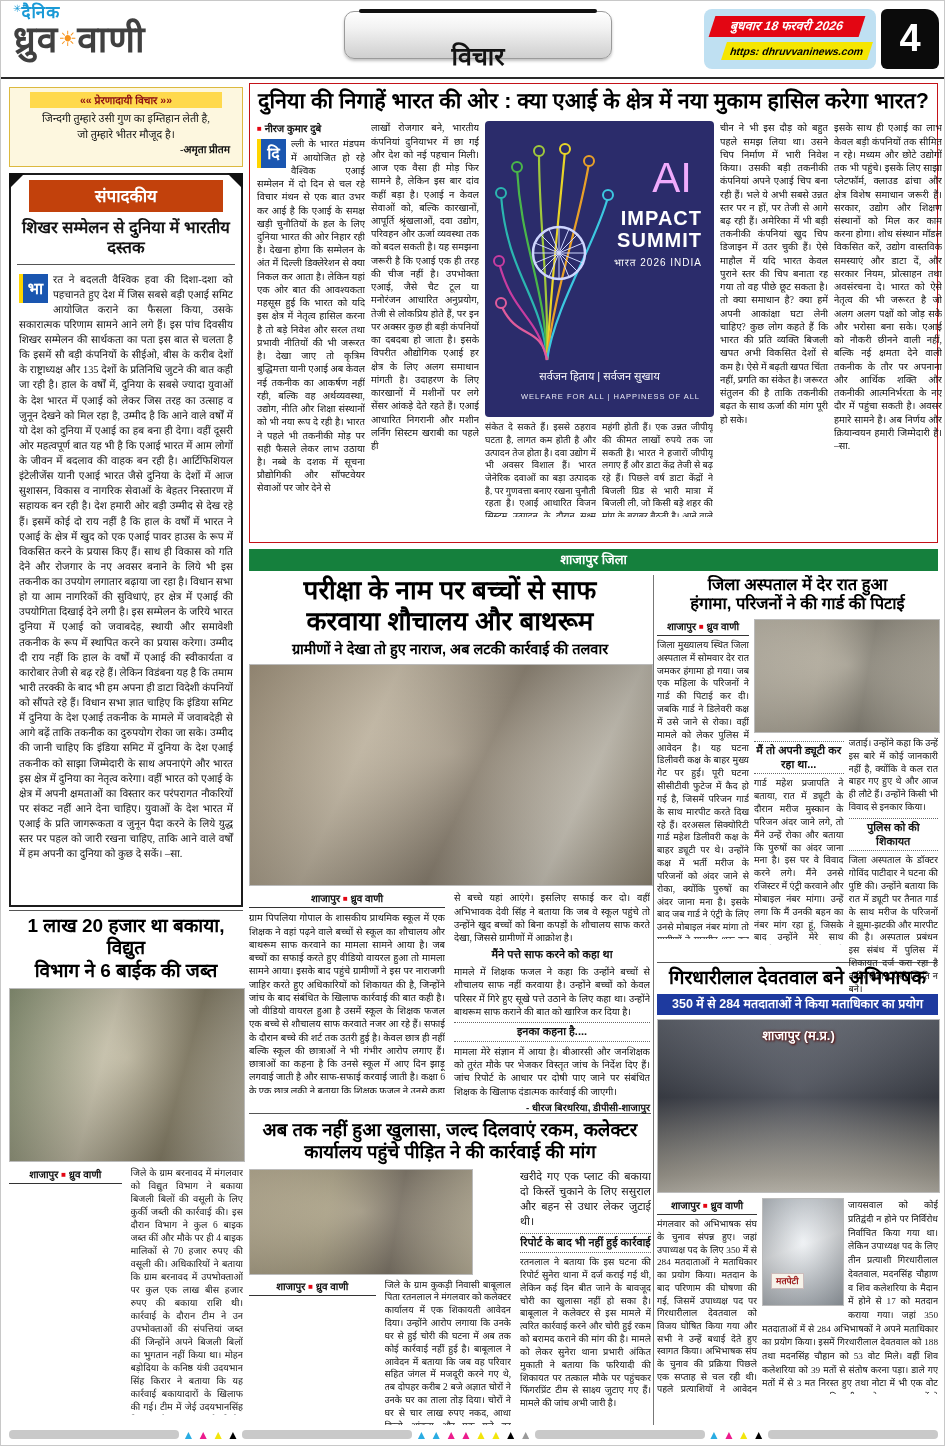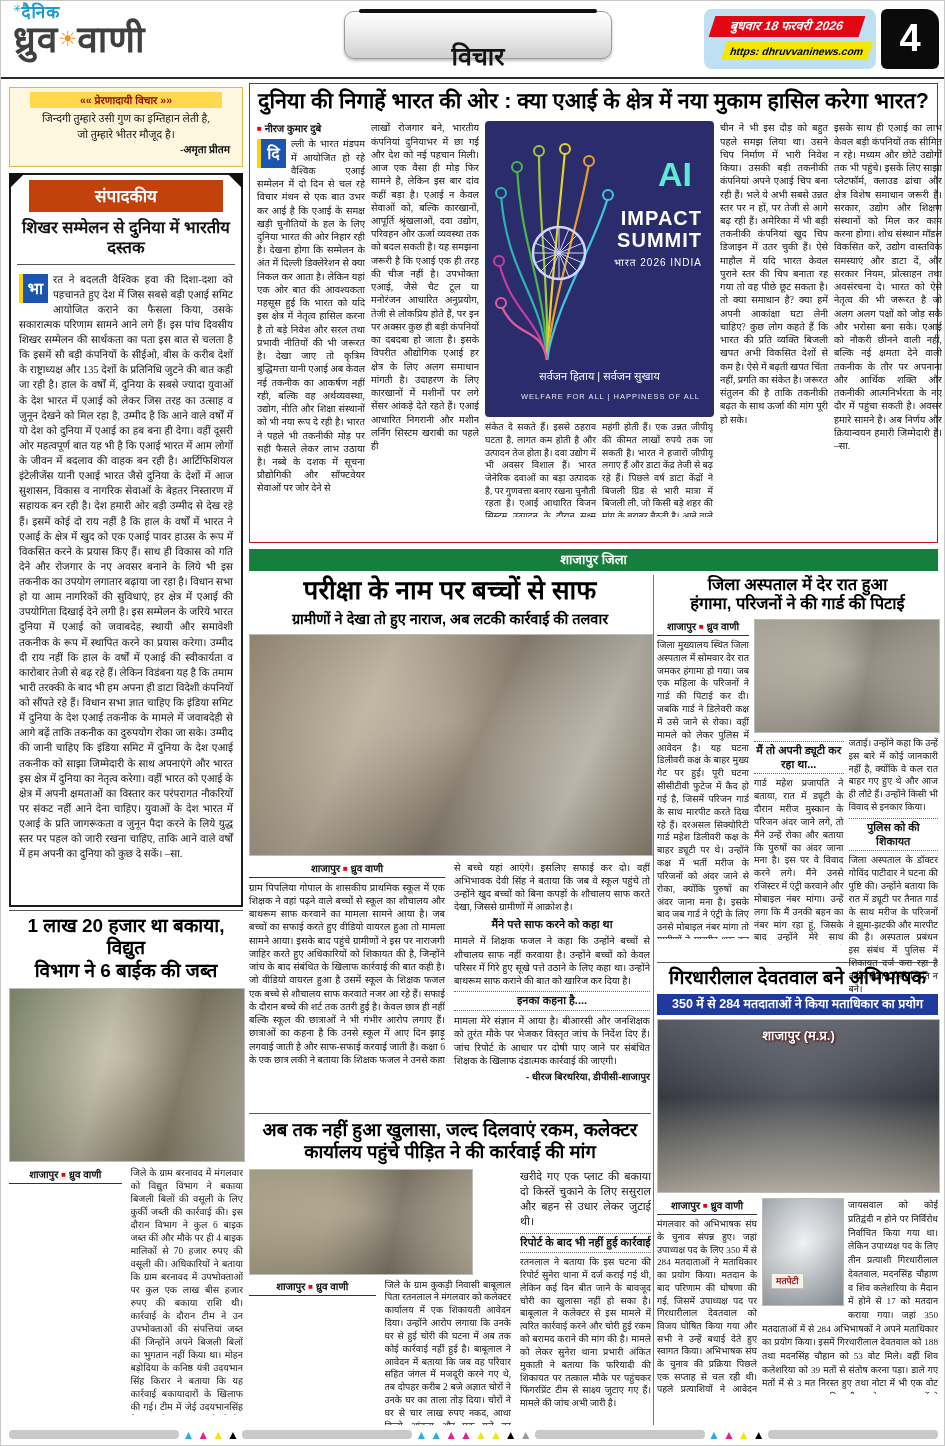--- a/index.html
+++ b/index.html
@@ -61,7 +61,7 @@
   
   .summit{width:229px;height:296px;background:#2b2c6b;border-radius:4px;position:relative;overflow:hidden;
       font-family:"Liberation Sans",sans-serif;color:#fff;}
-  .summit .ai{position:absolute;right:22px;top:38px;color:#5eead4;font-size:34px;font-weight:bold;line-height:.9;}
+  .summit .ai{position:absolute;right:22px;top:38px;color:#f0abfc;font-size:42px;font-weight:normal;line-height:.9;}
   .summit .impact{position:absolute;right:12px;top:86px;font-size:20px;font-weight:bold;letter-spacing:1px;}
   .summit .sumt{position:absolute;right:12px;top:108px;font-size:20px;font-weight:bold;letter-spacing:1px;}
   .summit .ed{position:absolute;right:12px;top:134px;font-size:10px;letter-spacing:1px;}

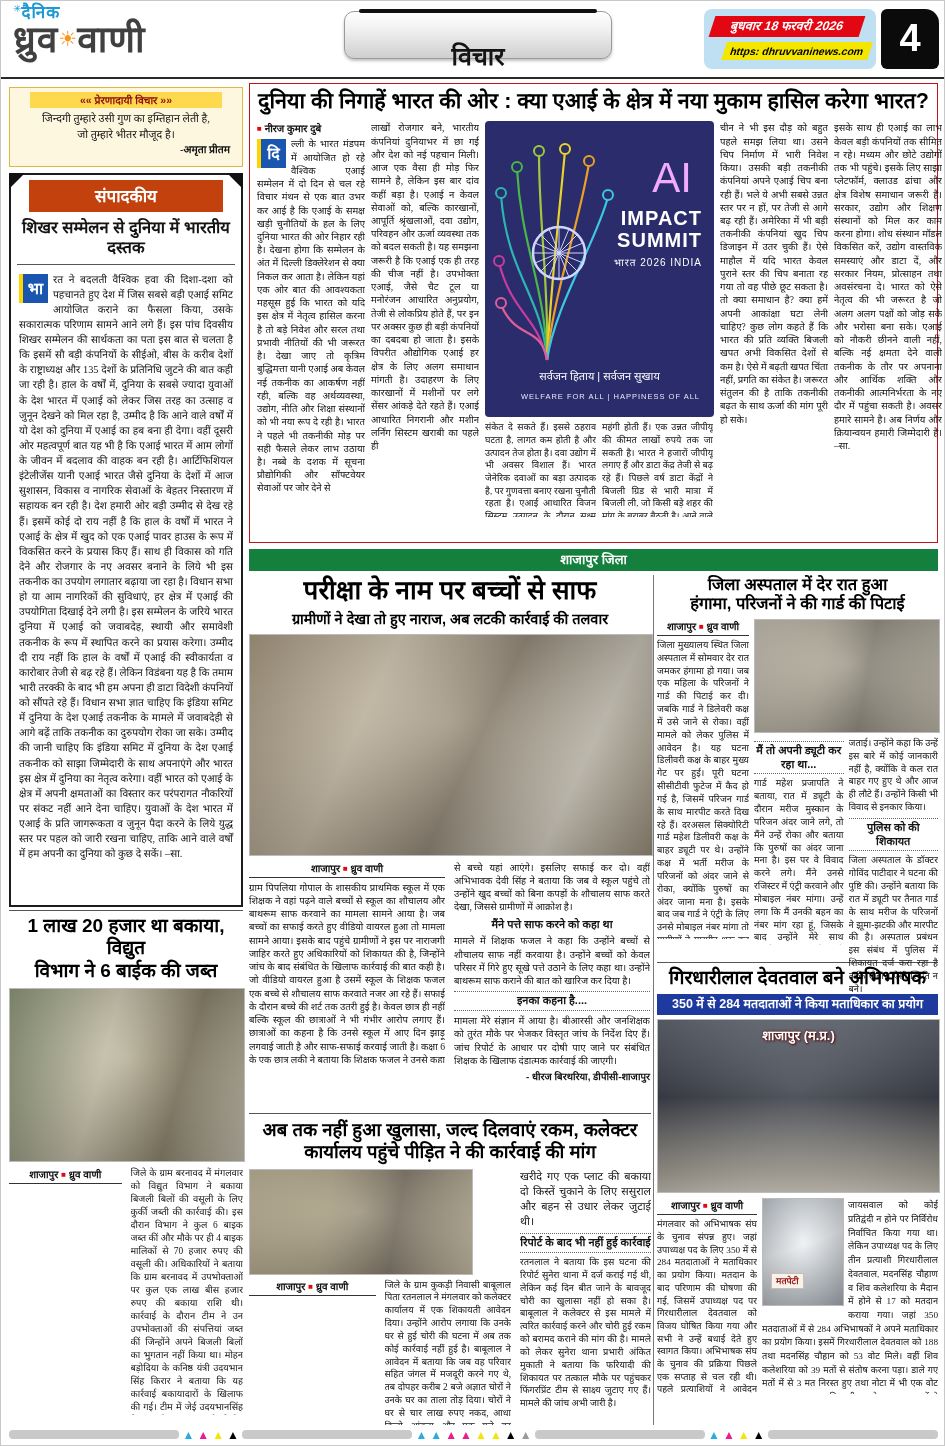--- a/index.html
+++ b/index.html
@@ -217,6 +217,7 @@
 
   <div class="abs" style="left:248px;top:574px;width:402px;">
     <div class="hl" style="font-size:26px;">परीक्षा के नाम पर बच्चों से साफ</div>
+    <div class="hl" style="font-size:26px;">करवाया शौचालय और बाथरूम</div>
     <div class="hl" style="font-size:14.5px;margin-top:5px;">ग्रामीणों ने देखा तो हुए नाराज, अब लटकी कार्रवाई की तलवार</div>
     <div class="photo ph-toilet" style="width:402px;height:220px;margin-top:6px;">
         <div class="shade"></div>

